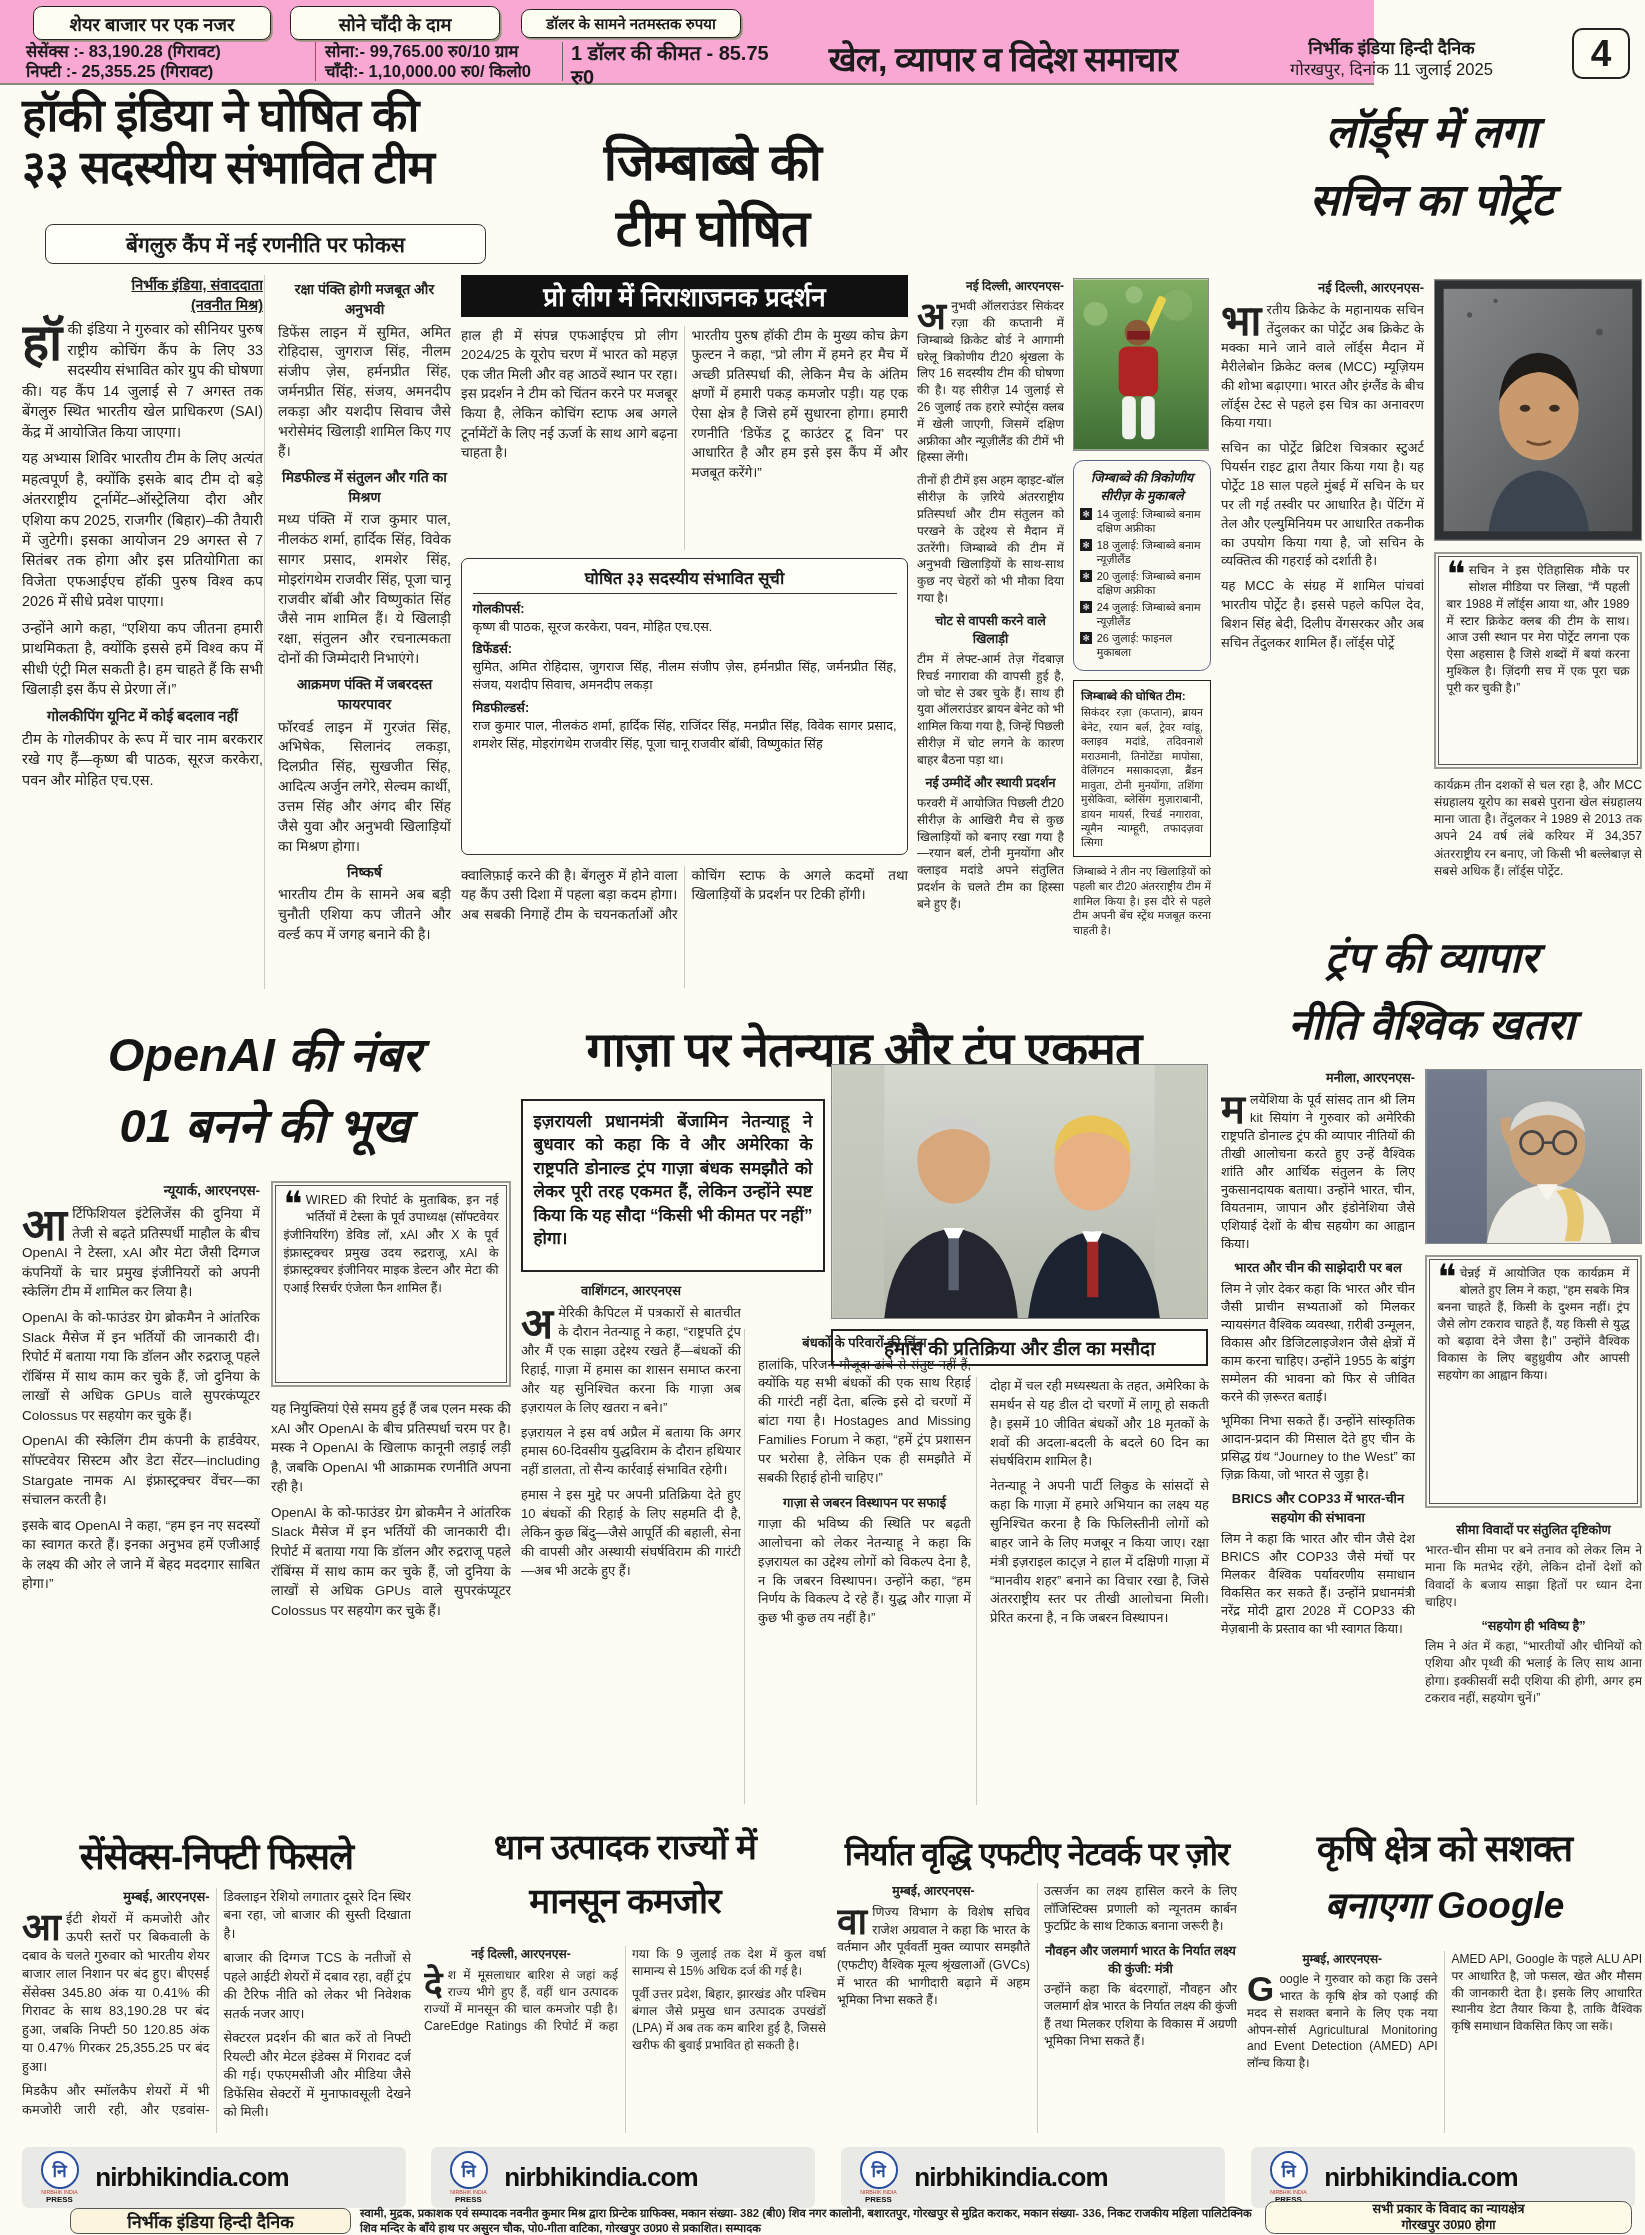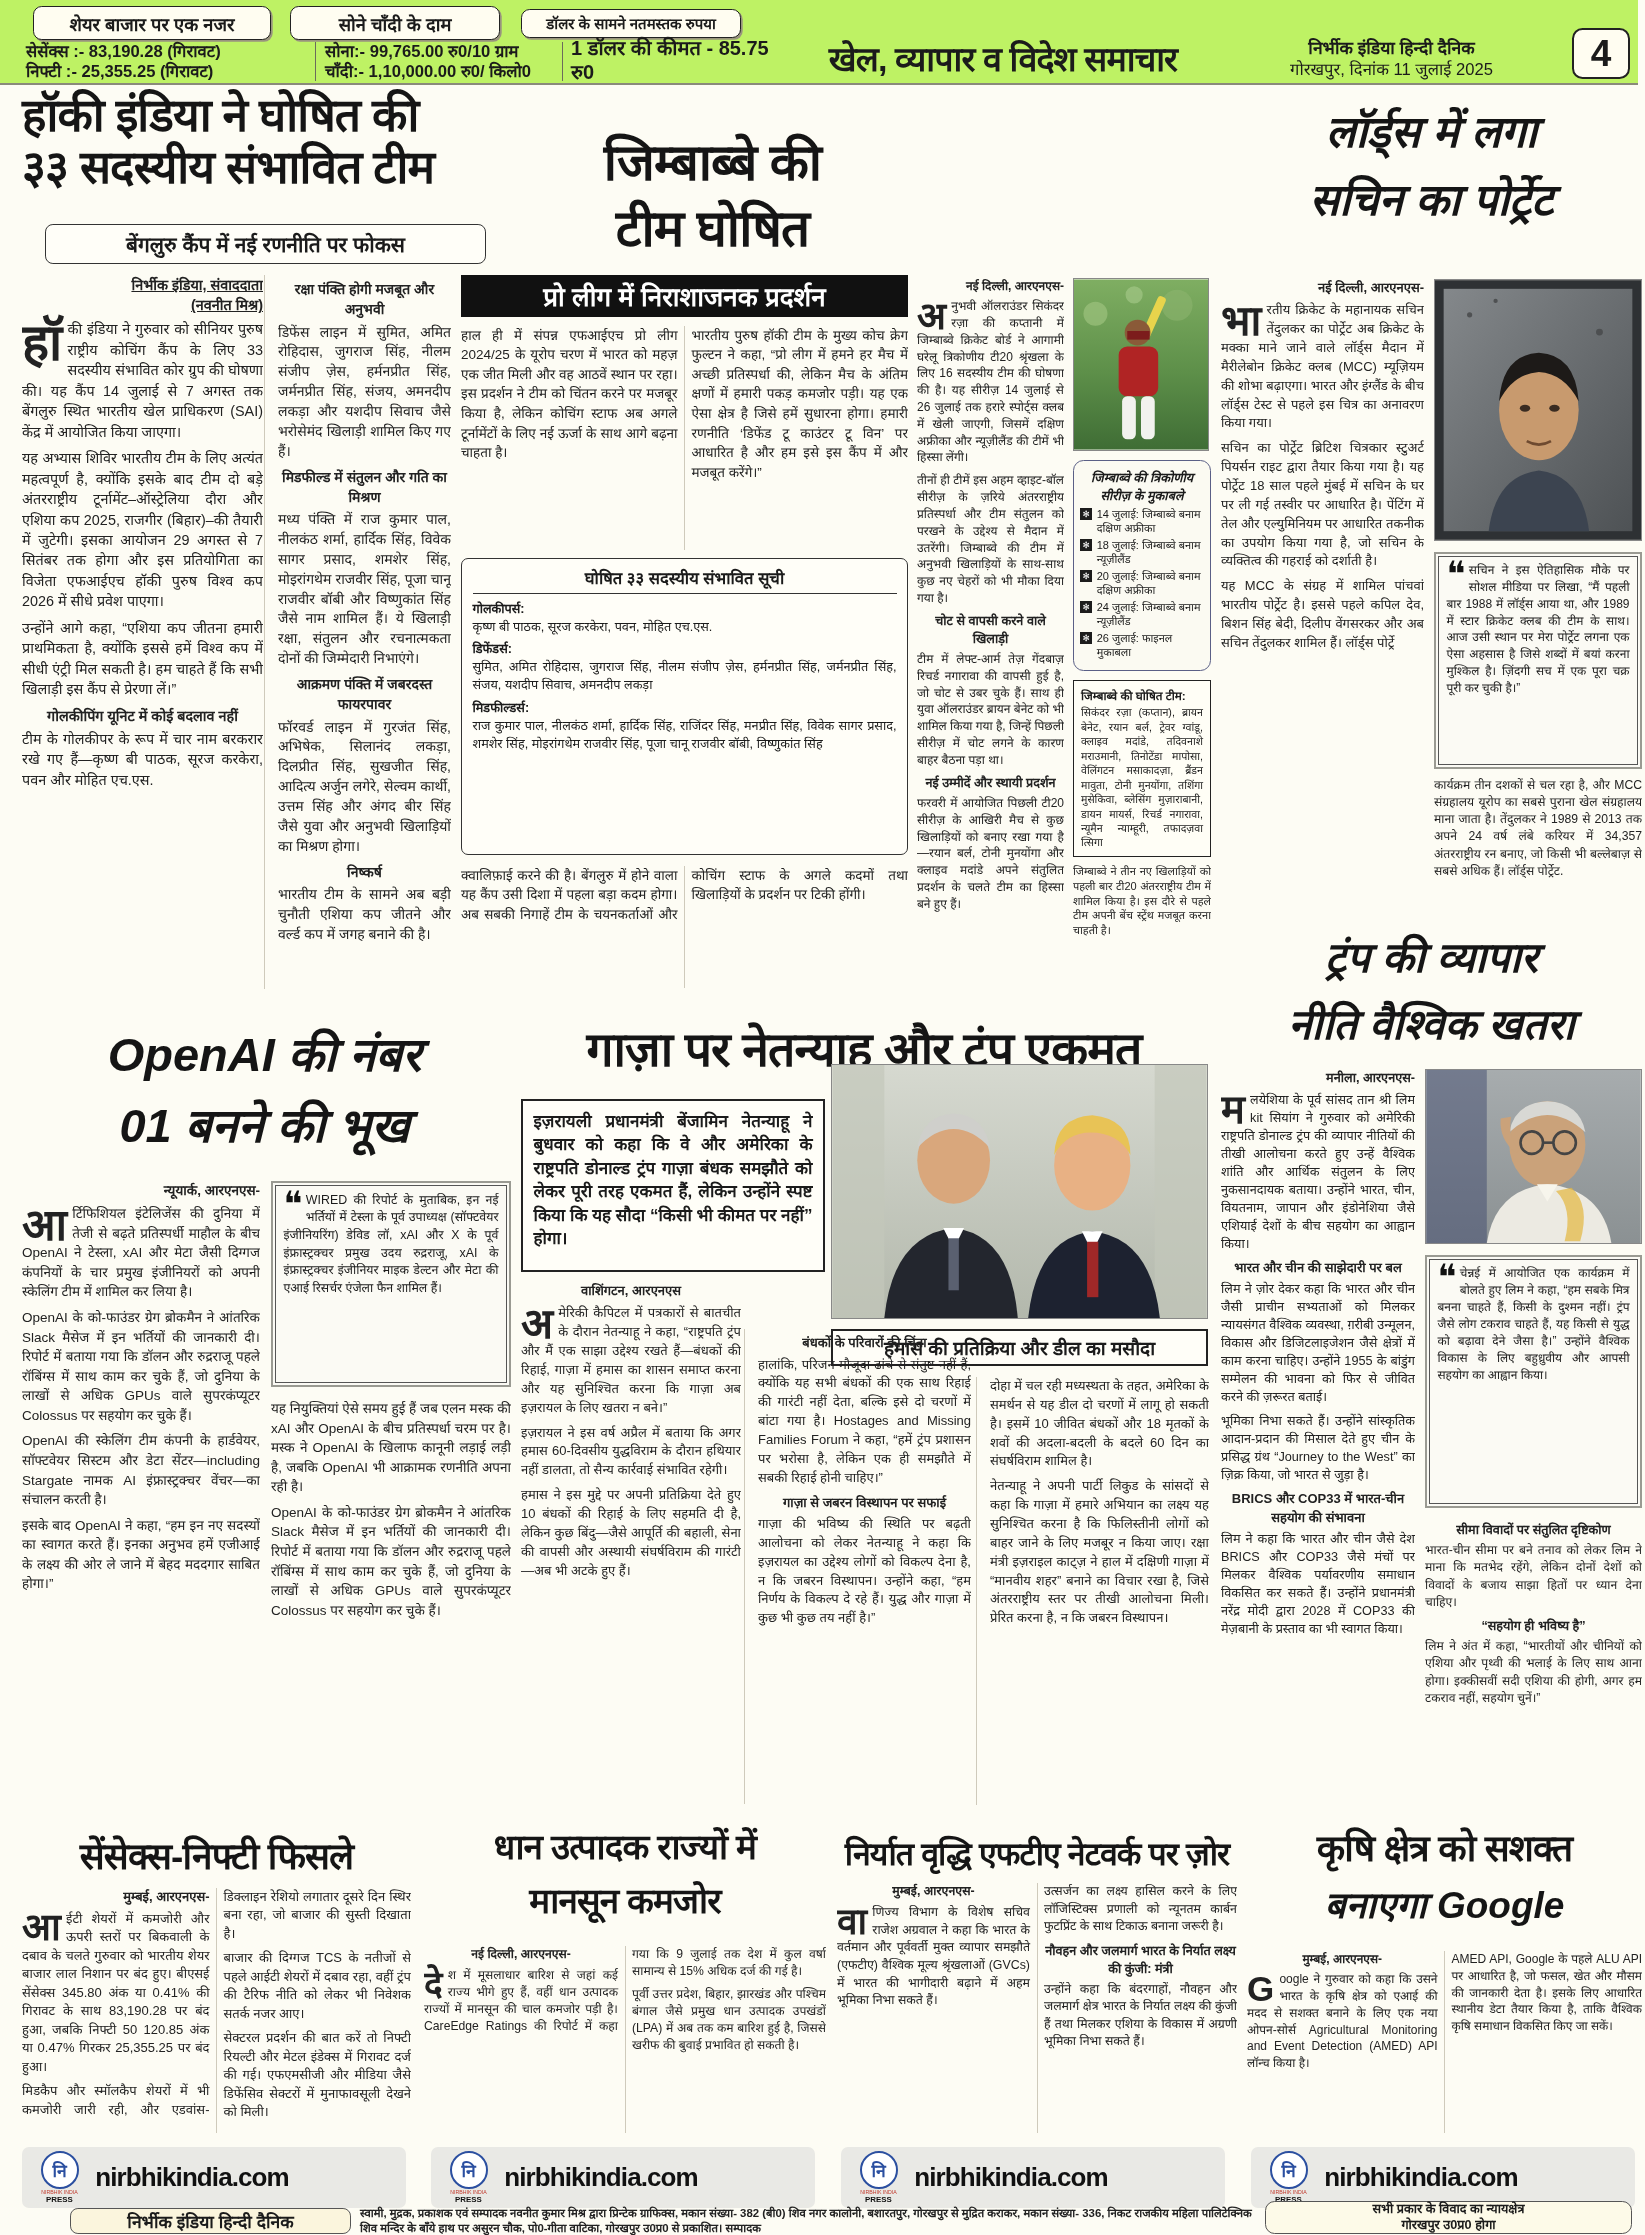--- a/index.html
+++ b/index.html
@@ -8,7 +8,7 @@
   #paper { position:relative; width:1646px; height:2236px; background:#fdfcf4; margin:0 auto; overflow:hidden; color:#1b1b1b; }
 
   
-  .hdr { position:absolute; left:0; top:0; width:1638px; height:85px; background:#bef264; border-bottom:2.6px solid #8a8a7a; }
+  .hdr { position:absolute; left:0; top:0; width:1374px; height:85px; background:#f9a8d4; border-bottom:2.6px solid #8a8a7a; }
   .tab { position:absolute; top:6.1px; background:#fffdf1; border:1.7px solid #222; border-radius:8.7px; padding:3.5px 8.7px; font-weight:bold; font-size:18.3px; text-align:center; box-shadow:1.7px 1.7px 0 #99947e; }
   .tick-box { position:absolute; top:42px; font-weight:bold; font-size:16.6px; line-height:1.18; border-right:1.7px solid #6b6b5c; padding-right:7px; }
   .tick-line { white-space:nowrap; }

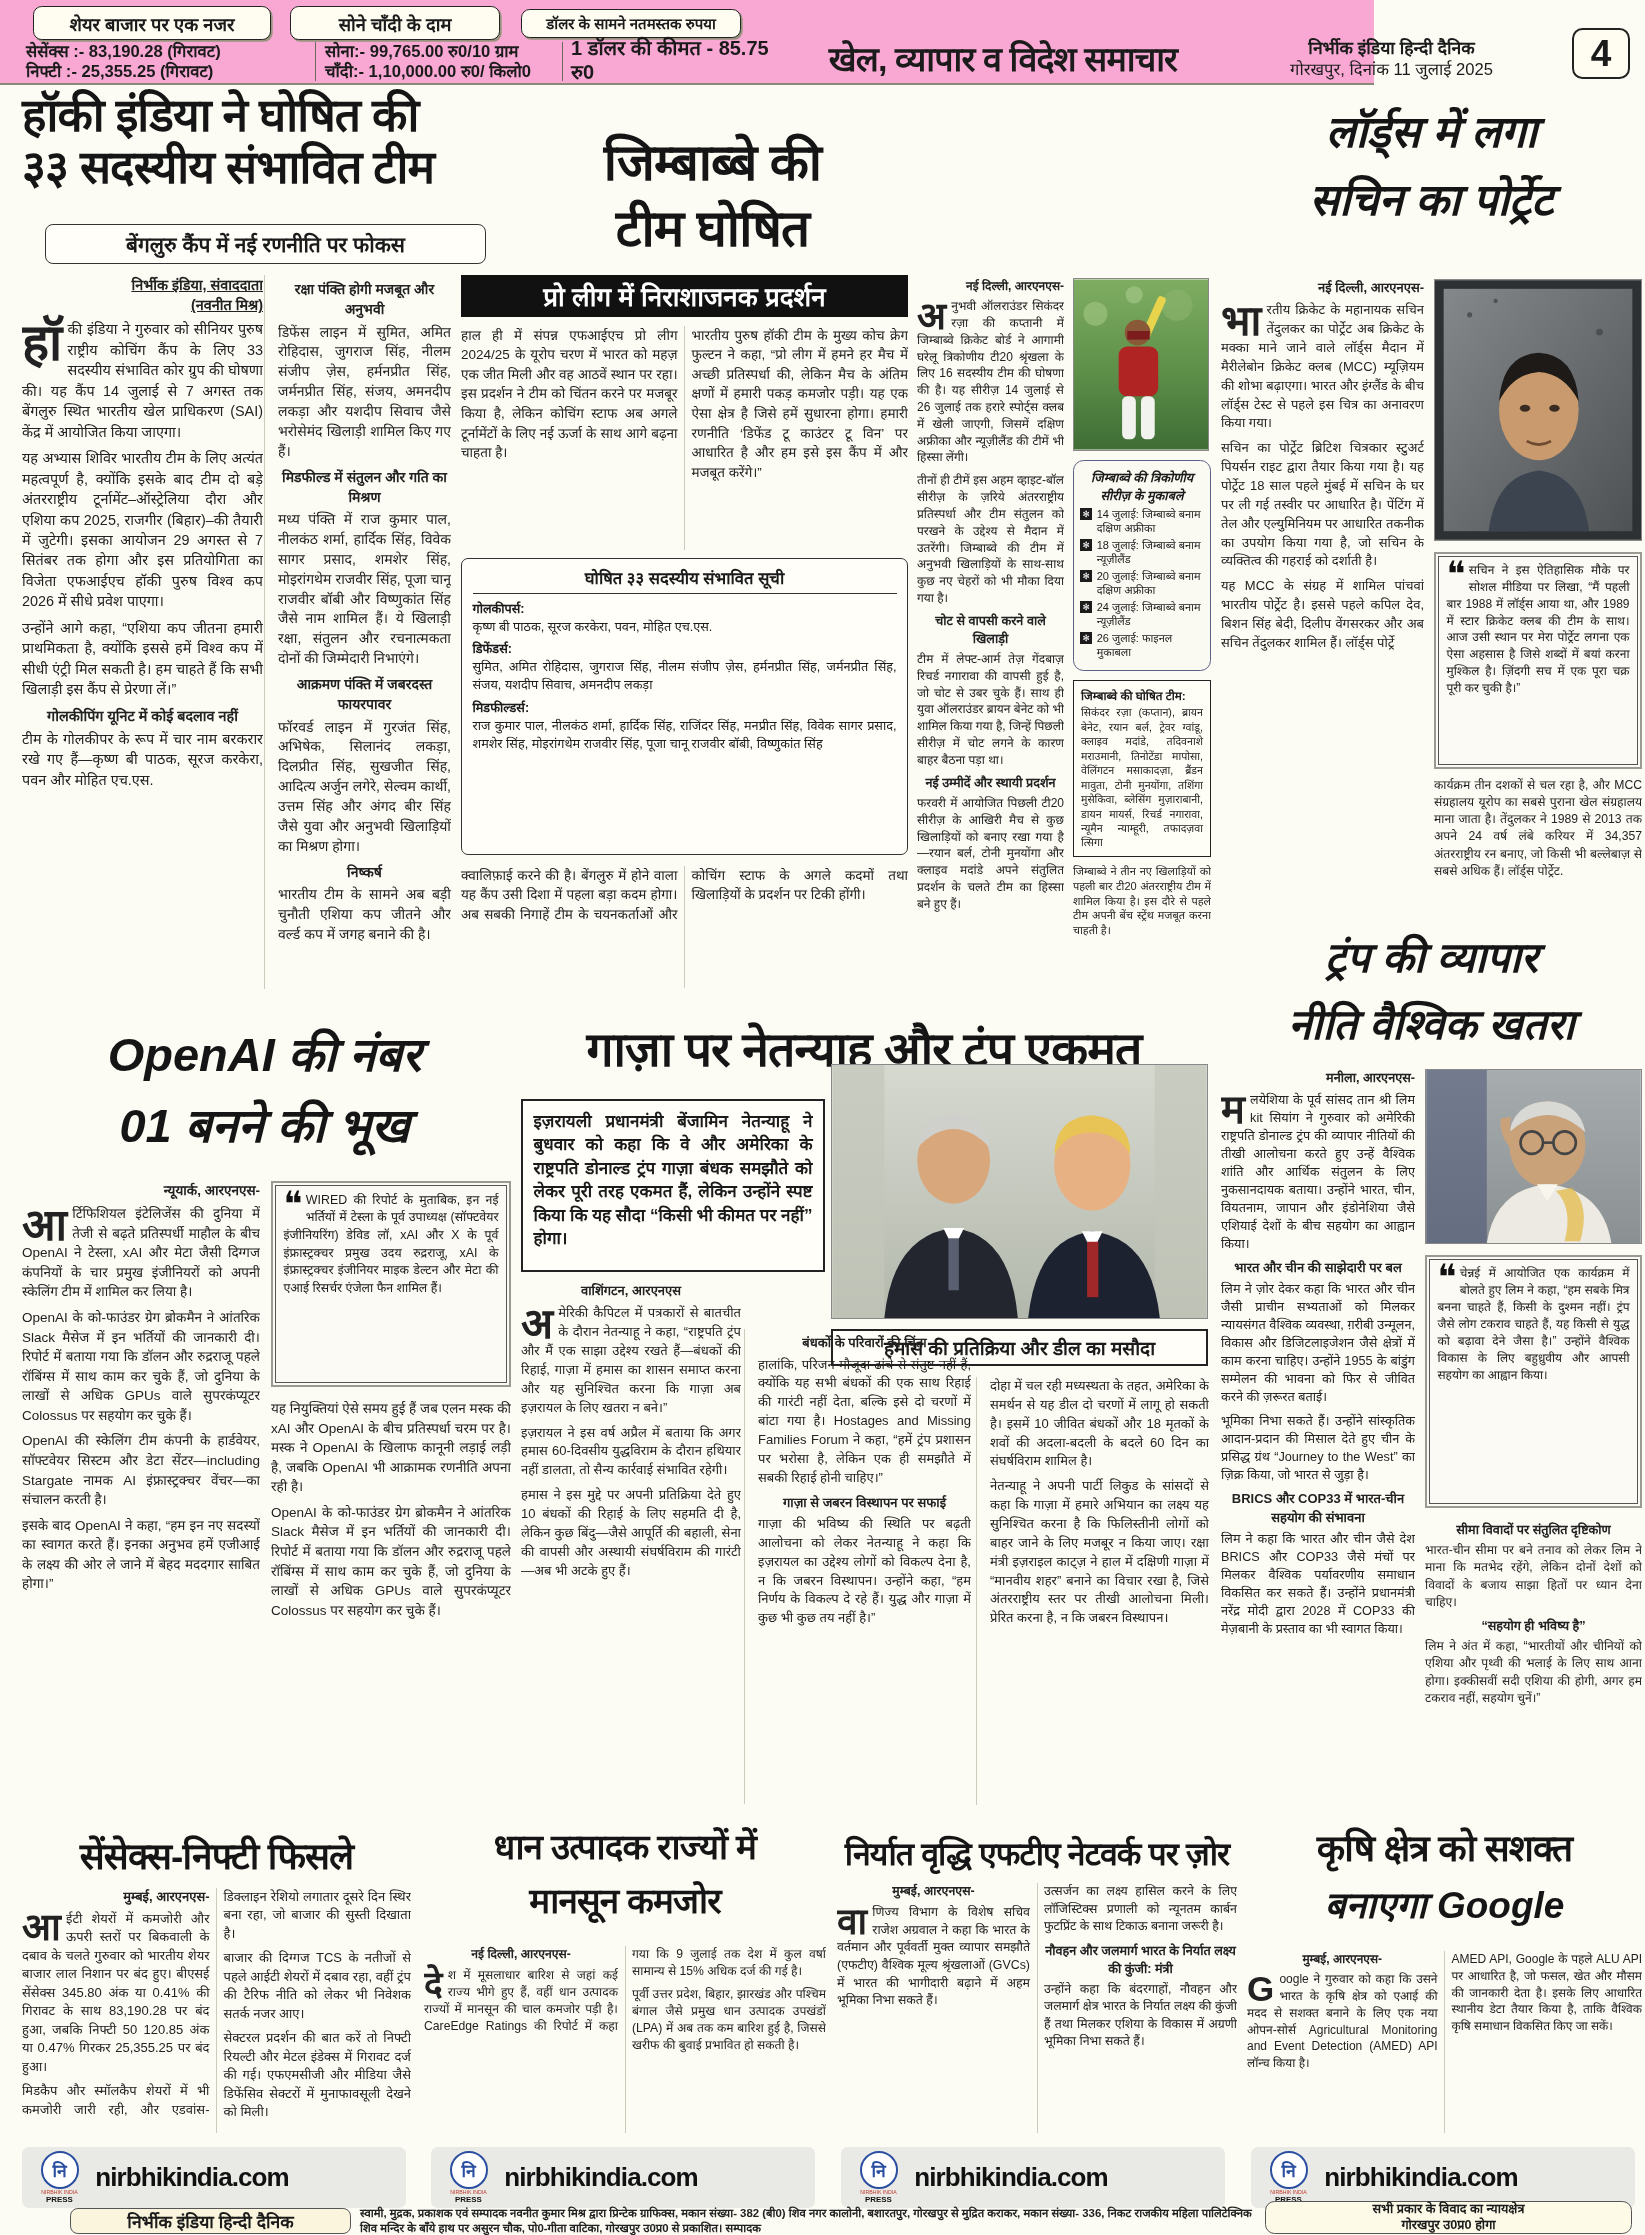--- a/index.html
+++ b/index.html
@@ -12,7 +12,7 @@
   .tab { position:absolute; top:6.1px; background:#fffdf1; border:1.7px solid #222; border-radius:8.7px; padding:3.5px 8.7px; font-weight:bold; font-size:18.3px; text-align:center; box-shadow:1.7px 1.7px 0 #99947e; }
   .tick-box { position:absolute; top:42px; font-weight:bold; font-size:16.6px; line-height:1.18; border-right:1.7px solid #6b6b5c; padding-right:7px; }
   .tick-line { white-space:nowrap; }
-  .dollar-box { display:flex; align-items:center; font-size:20px; }
+  .dollar-box { display:flex; font-size:20px; }
   .section-title { position:absolute; left:790px; top:35px; width:426px; font-size:34px; font-weight:900; letter-spacing:-0.9px; text-align:center; }
   .paper-info { position:absolute; left:1221px; top:38px; width:341px; text-align:center; font-weight:bold; font-size:17.5px; line-height:1.25; }
   .page-box { position:absolute; left:1572px; top:28px; width:58px; height:51px; border:2.6px solid #222; border-radius:10.5px; background:#fffdf1; font-size:37px; font-weight:bold; display:flex; align-items:center; justify-content:center; }

